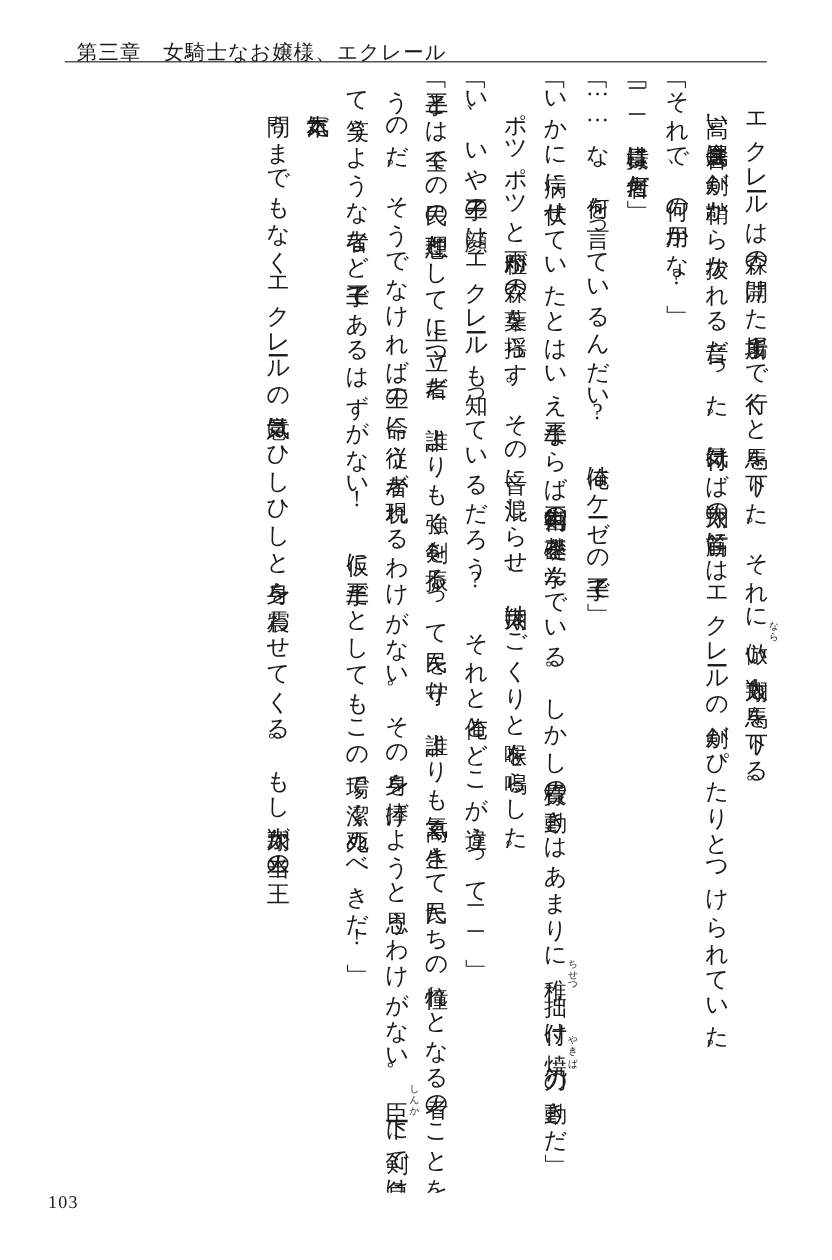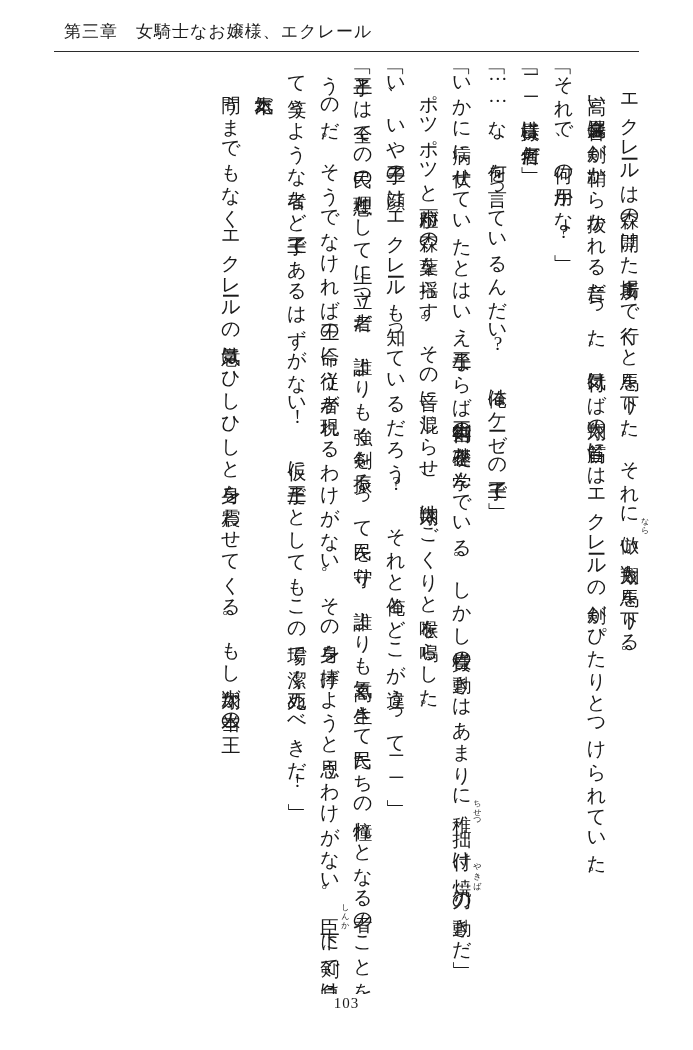--- a/index.html
+++ b/index.html
@@ -37,7 +37,7 @@
   .header-text {
     position: absolute;
     left: 10px;
-    top: 2px;
+    top: 14px;
     font-size: 17px;
     letter-spacing: 1px;
     white-space: nowrap;

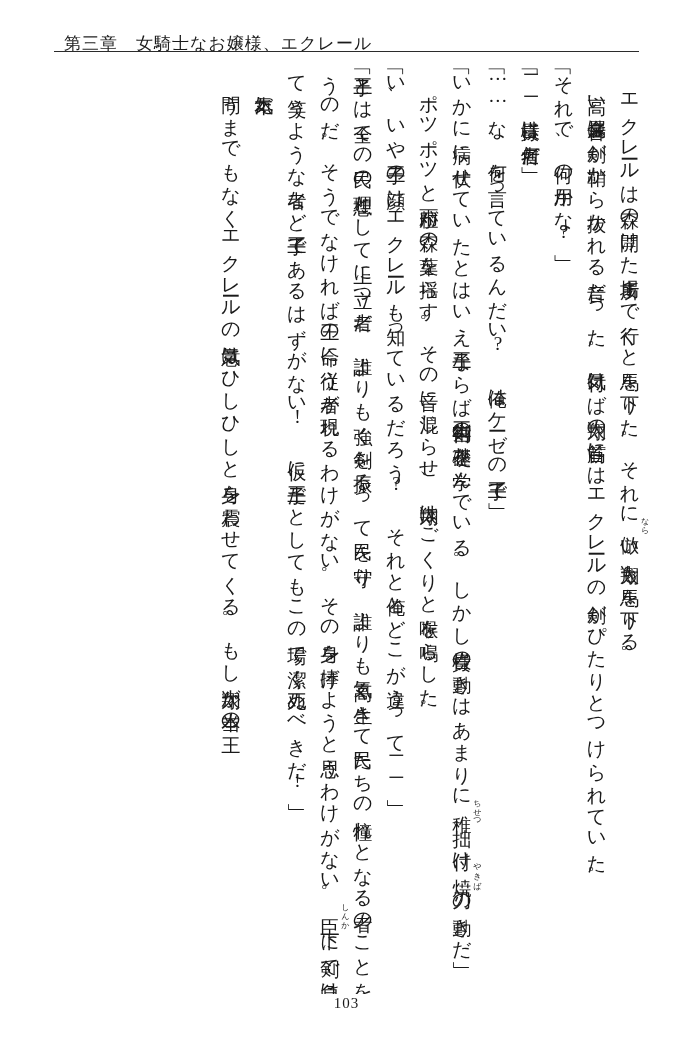--- a/index.html
+++ b/index.html
@@ -94,7 +94,6 @@
   .footer {
     flex: 0 0 auto;
     height: 26px;
-    text-align: center;
     position: relative;
   }
   .page-number {

